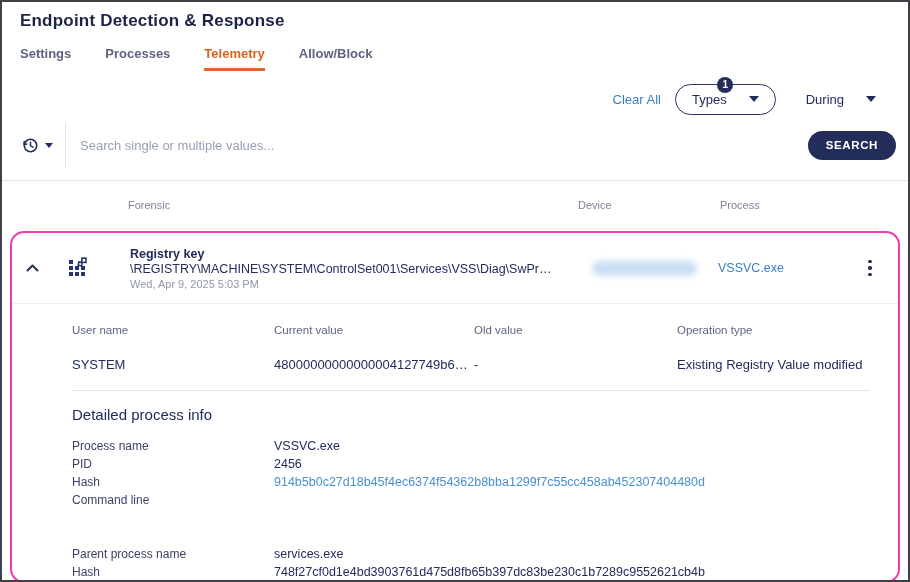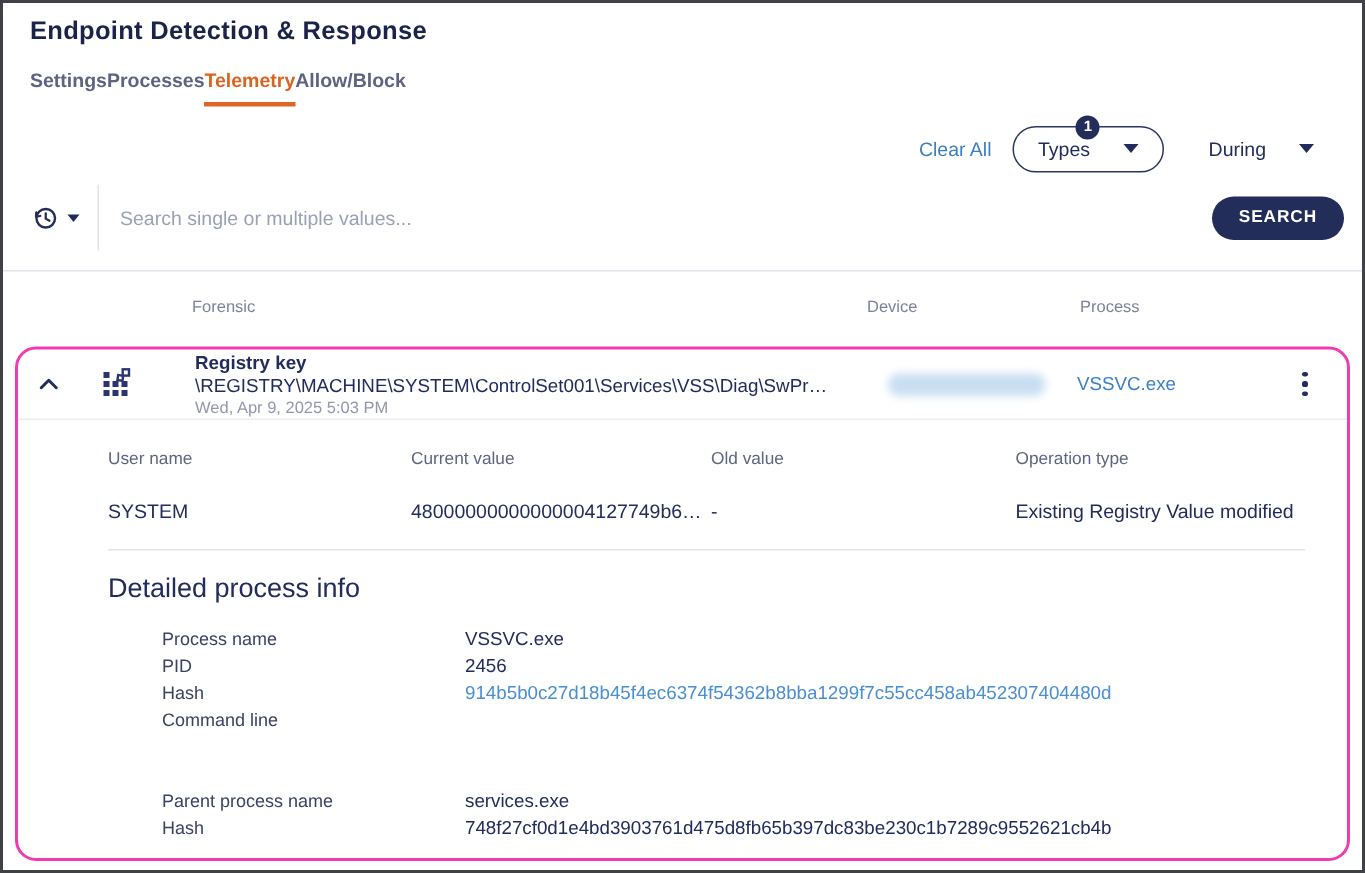--- a/index.html
+++ b/index.html
@@ -20,7 +20,7 @@
   .page-title {
     font-size: 17px; font-weight: bold; color: #1b2347; letter-spacing: .2px;
   }
-  .tabbar { display: flex; padding: 15px 18px 0 18px; }
+  .tabbar { display: flex; gap: 34px; padding: 15px 18px 0 18px; }
   .tab {
     font-size: 13px; font-weight: bold; color: #5d6380;
     padding-bottom: 7px; cursor: pointer; border-bottom: 3px solid transparent;

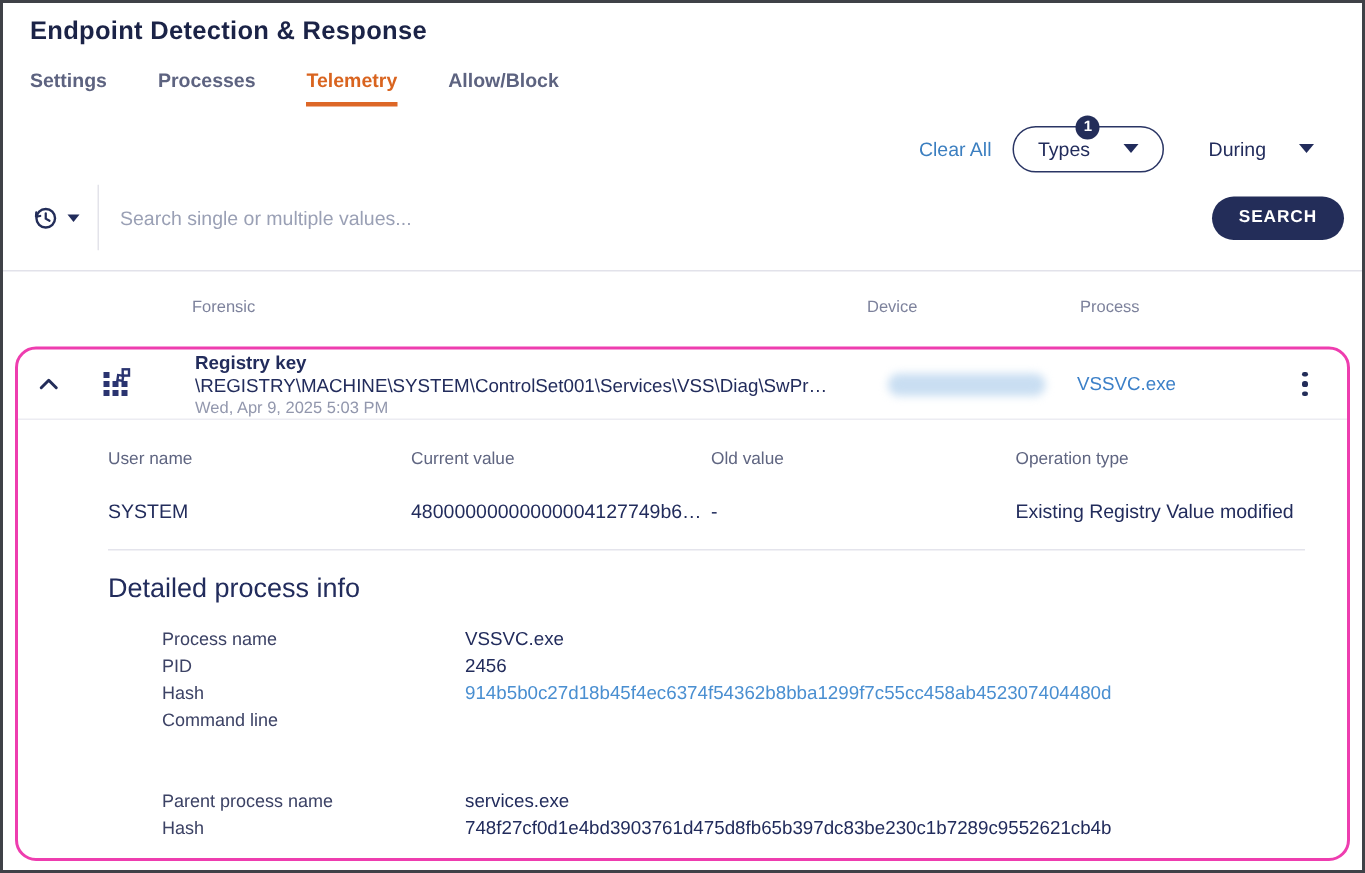--- a/index.html
+++ b/index.html
@@ -92,7 +92,7 @@
     border: 2.5px solid #ee3daf; border-radius: 14px;
     background: #fff; overflow: hidden;
   }
-  .row-head { height: 47px; border-bottom: 1px solid #ececf2; padding: 0 0; }
+  .row-head { height: 71px; border-bottom: 1px solid #ececf2; padding: 0 0; }
   .chevron-cell { display: flex; justify-content: center; cursor: pointer; }
   .icon-cell { display: flex; justify-content: flex-start; padding-left: 14px; }
   .forensic-cell { padding-left: 16px; min-width: 0; }

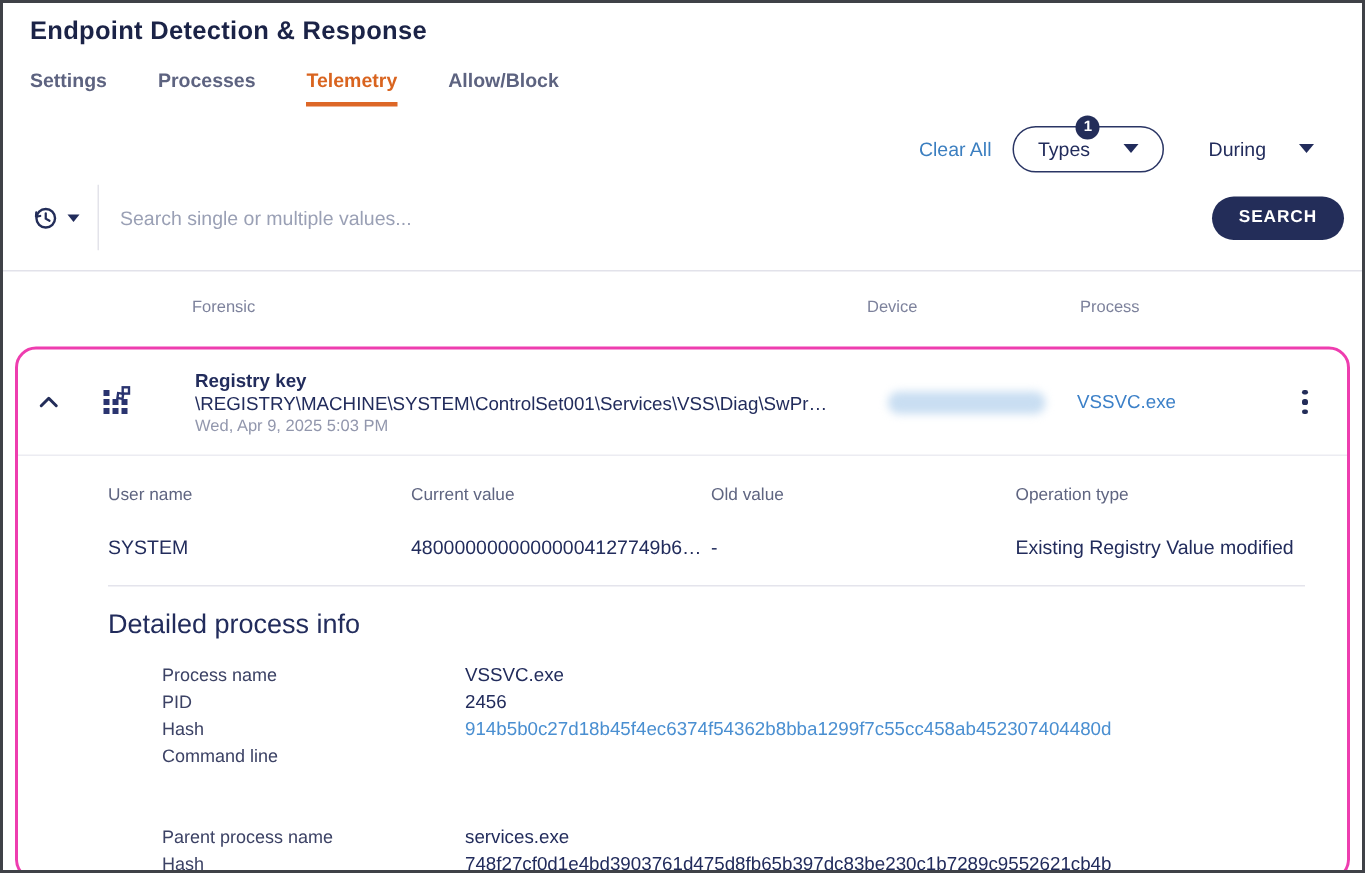--- a/index.html
+++ b/index.html
@@ -118,7 +118,7 @@
   .fld-label { font-size: 11.5px; color: #5f6581; }
   .fld-value { font-size: 13px; color: #222c5c; margin-top: 21px; }
   .inset-sep { border: none; border-top: 1px solid #e4e4ec; margin: 2px 28px 0 60px; }
-  .section-heading { font-size: 18px; color: #222c5c; padding: 15px 0 4px 60px; }
+  .section-heading { font-size: 15px; color: #222c5c; padding: 15px 0 4px 60px; }
   .kv-block { padding: 10px 20px 0 60px; margin-left: 36px; }
   .kv-row { display: flex; line-height: 18px; }
   .kv-label { width: 202px; flex: none; font-size: 12px; color: #3c4265; }

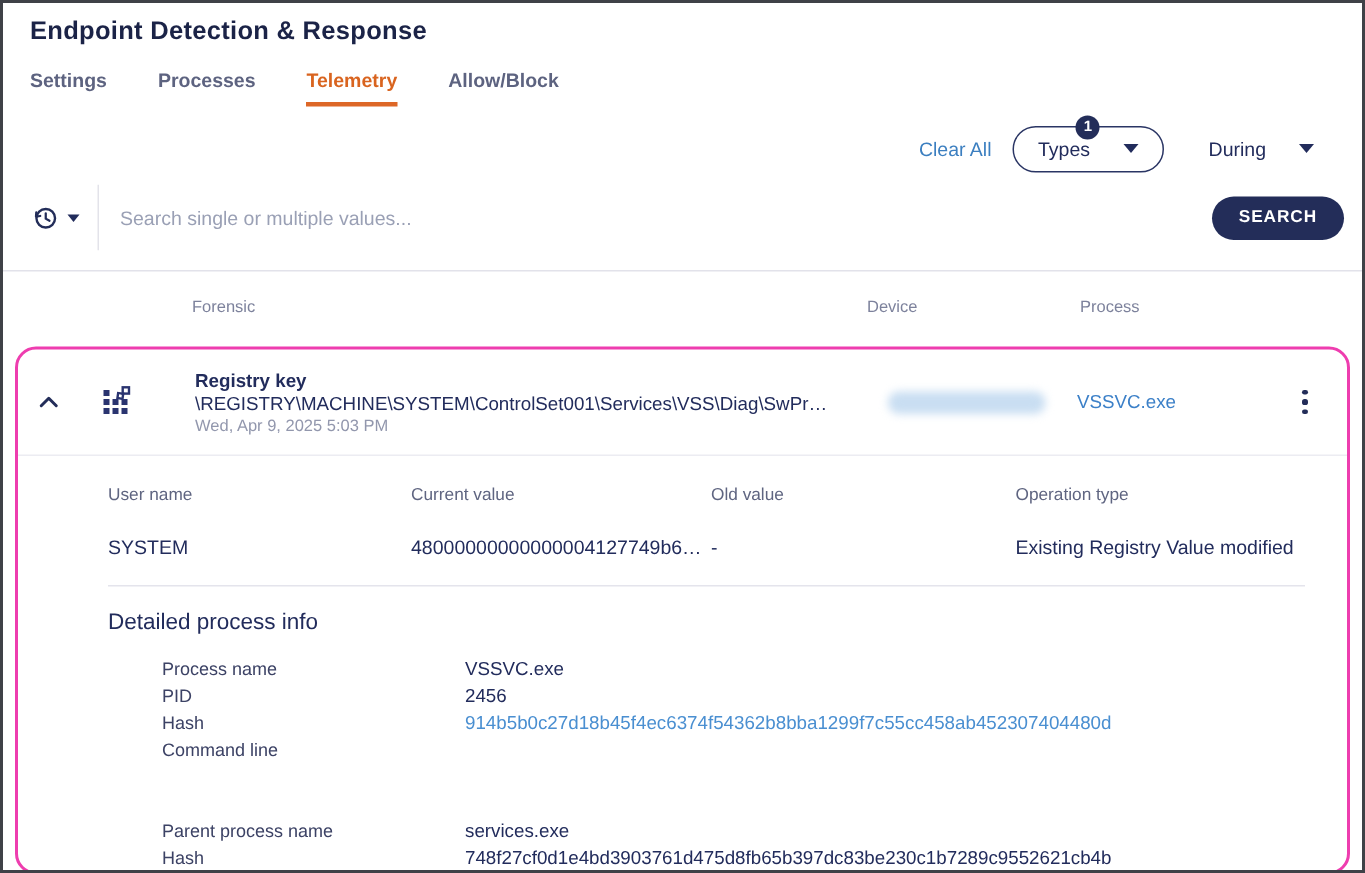--- a/index.html
+++ b/index.html
@@ -119,7 +119,7 @@
   .fld-value { font-size: 13px; color: #222c5c; margin-top: 21px; }
   .inset-sep { border: none; border-top: 1px solid #e4e4ec; margin: 2px 28px 0 60px; }
   .section-heading { font-size: 15px; color: #222c5c; padding: 15px 0 4px 60px; }
-  .kv-block { padding: 10px 20px 0 60px; margin-left: 36px; }
+  .kv-block { padding: 10px 20px 0 60px; }
   .kv-row { display: flex; line-height: 18px; }
   .kv-label { width: 202px; flex: none; font-size: 12px; color: #3c4265; }
   .kv-value { font-size: 12.5px; color: #222c5c; }

